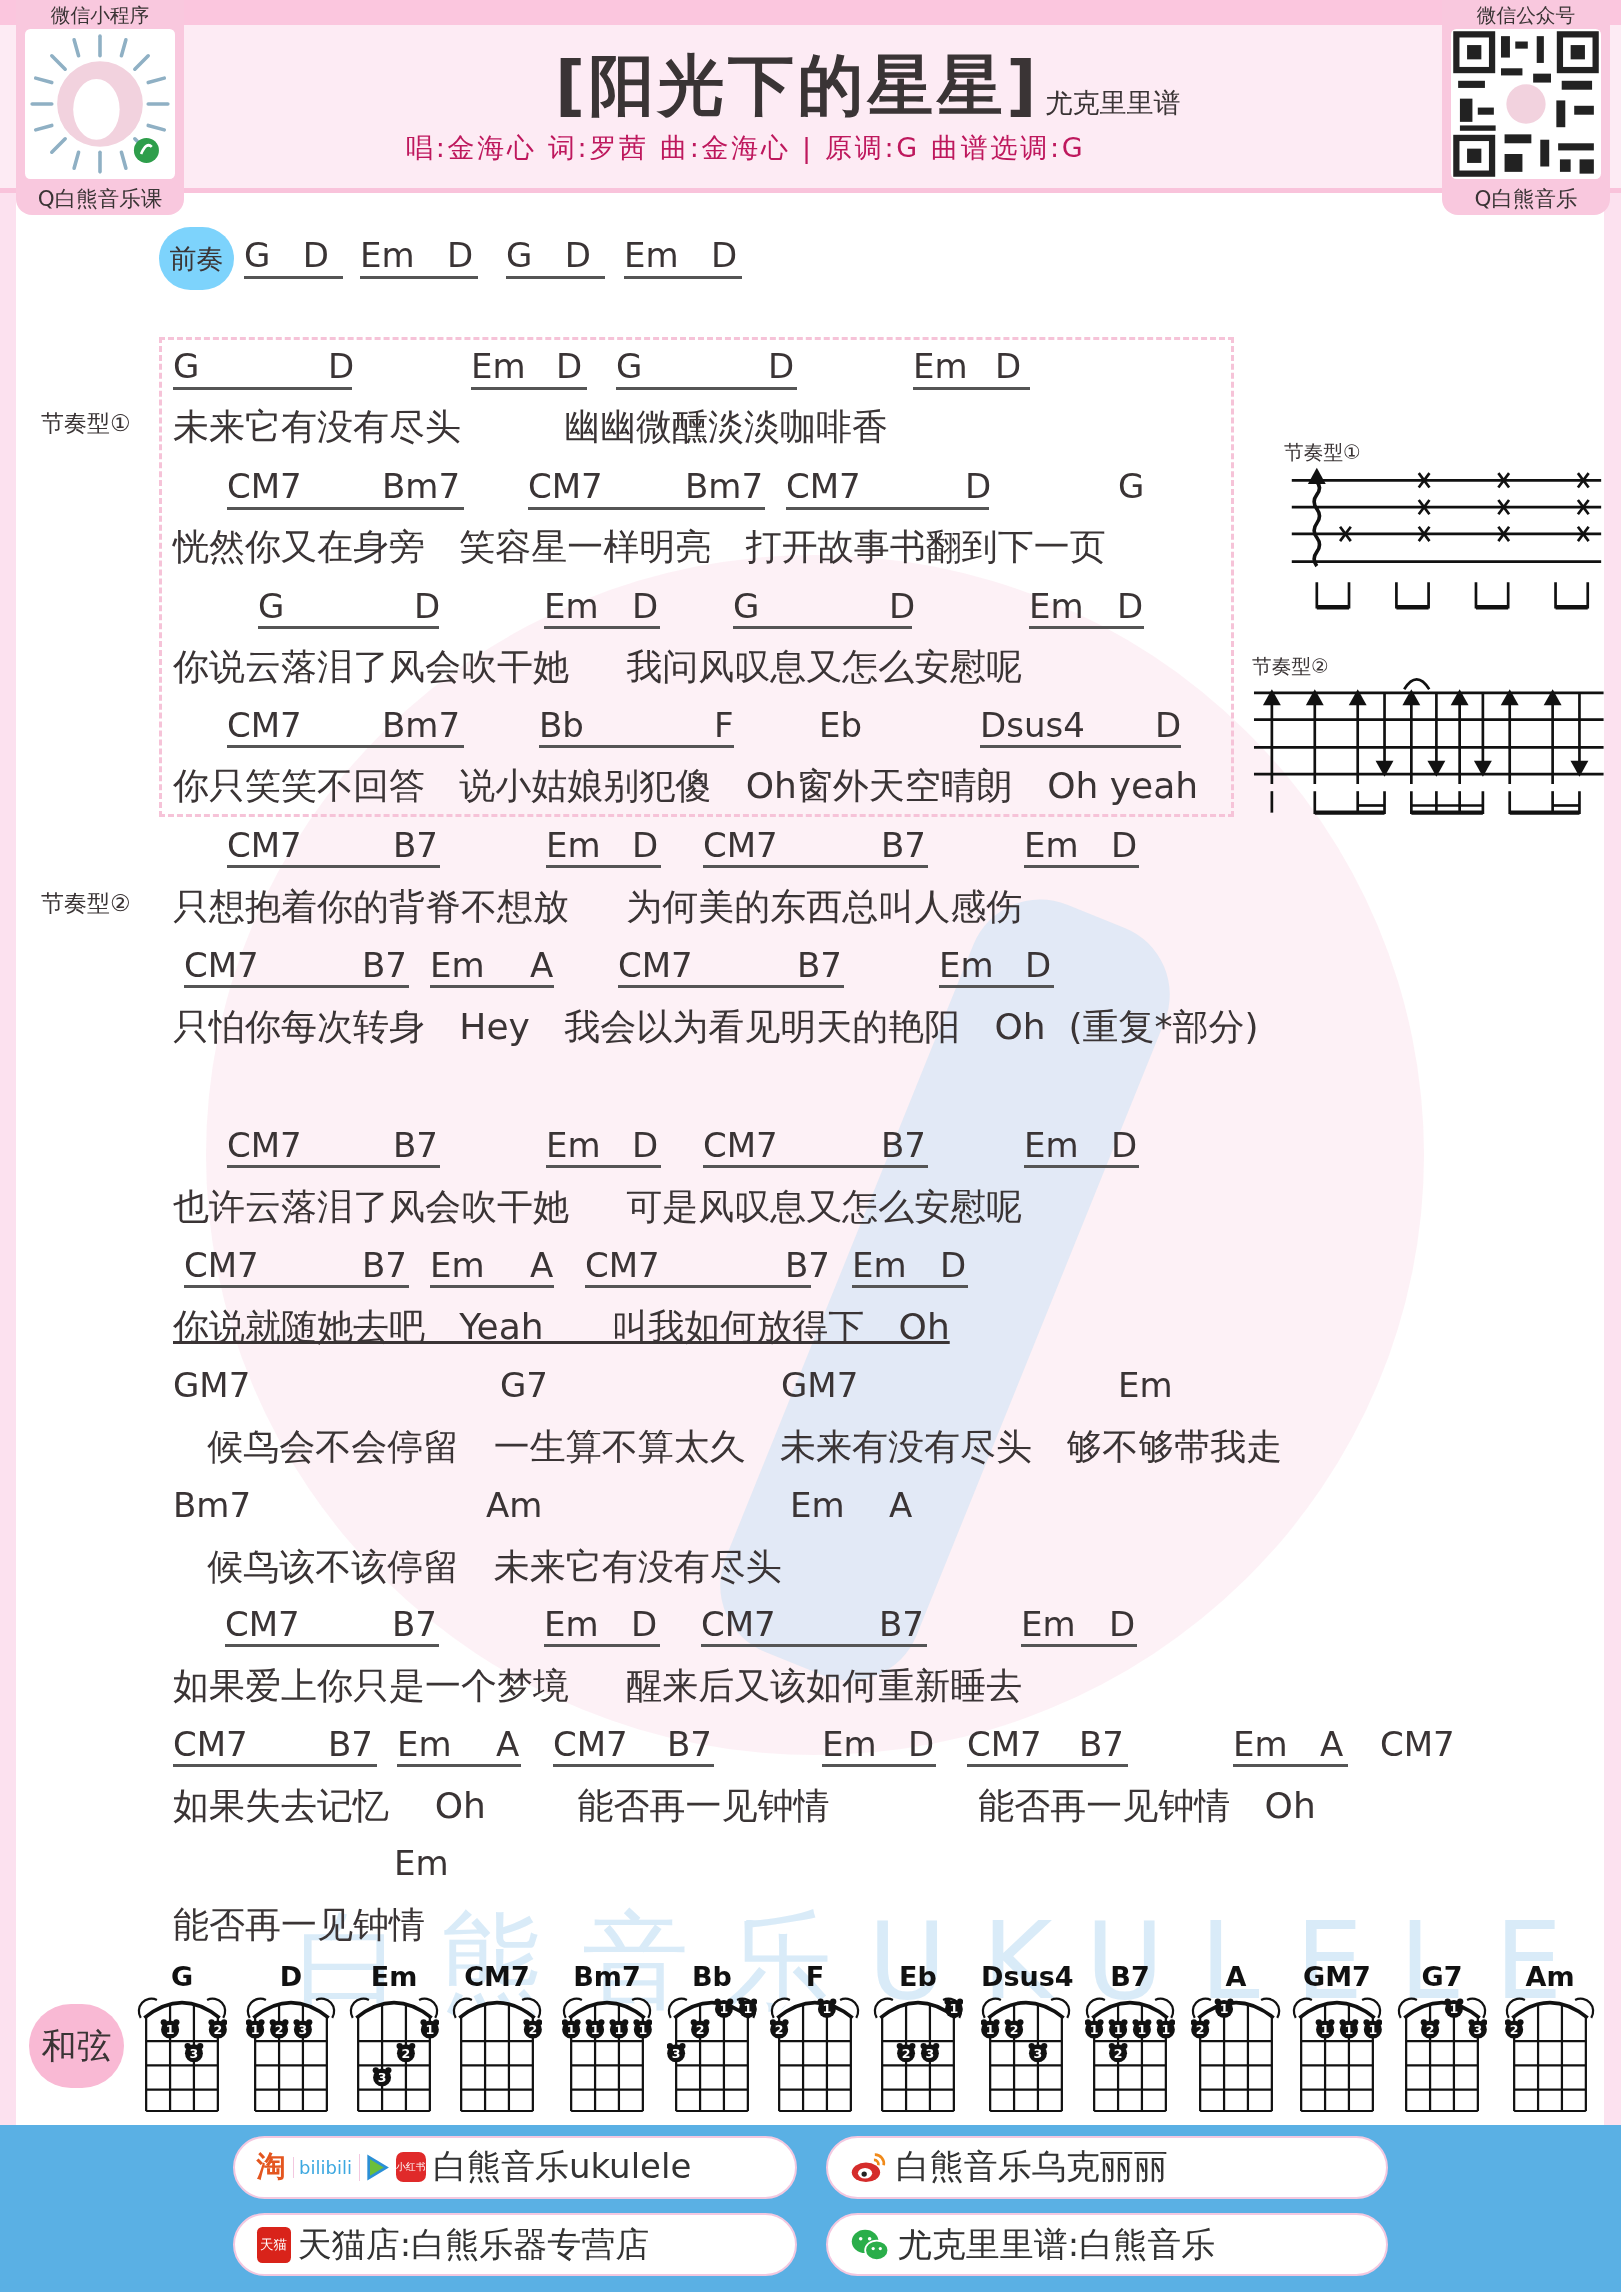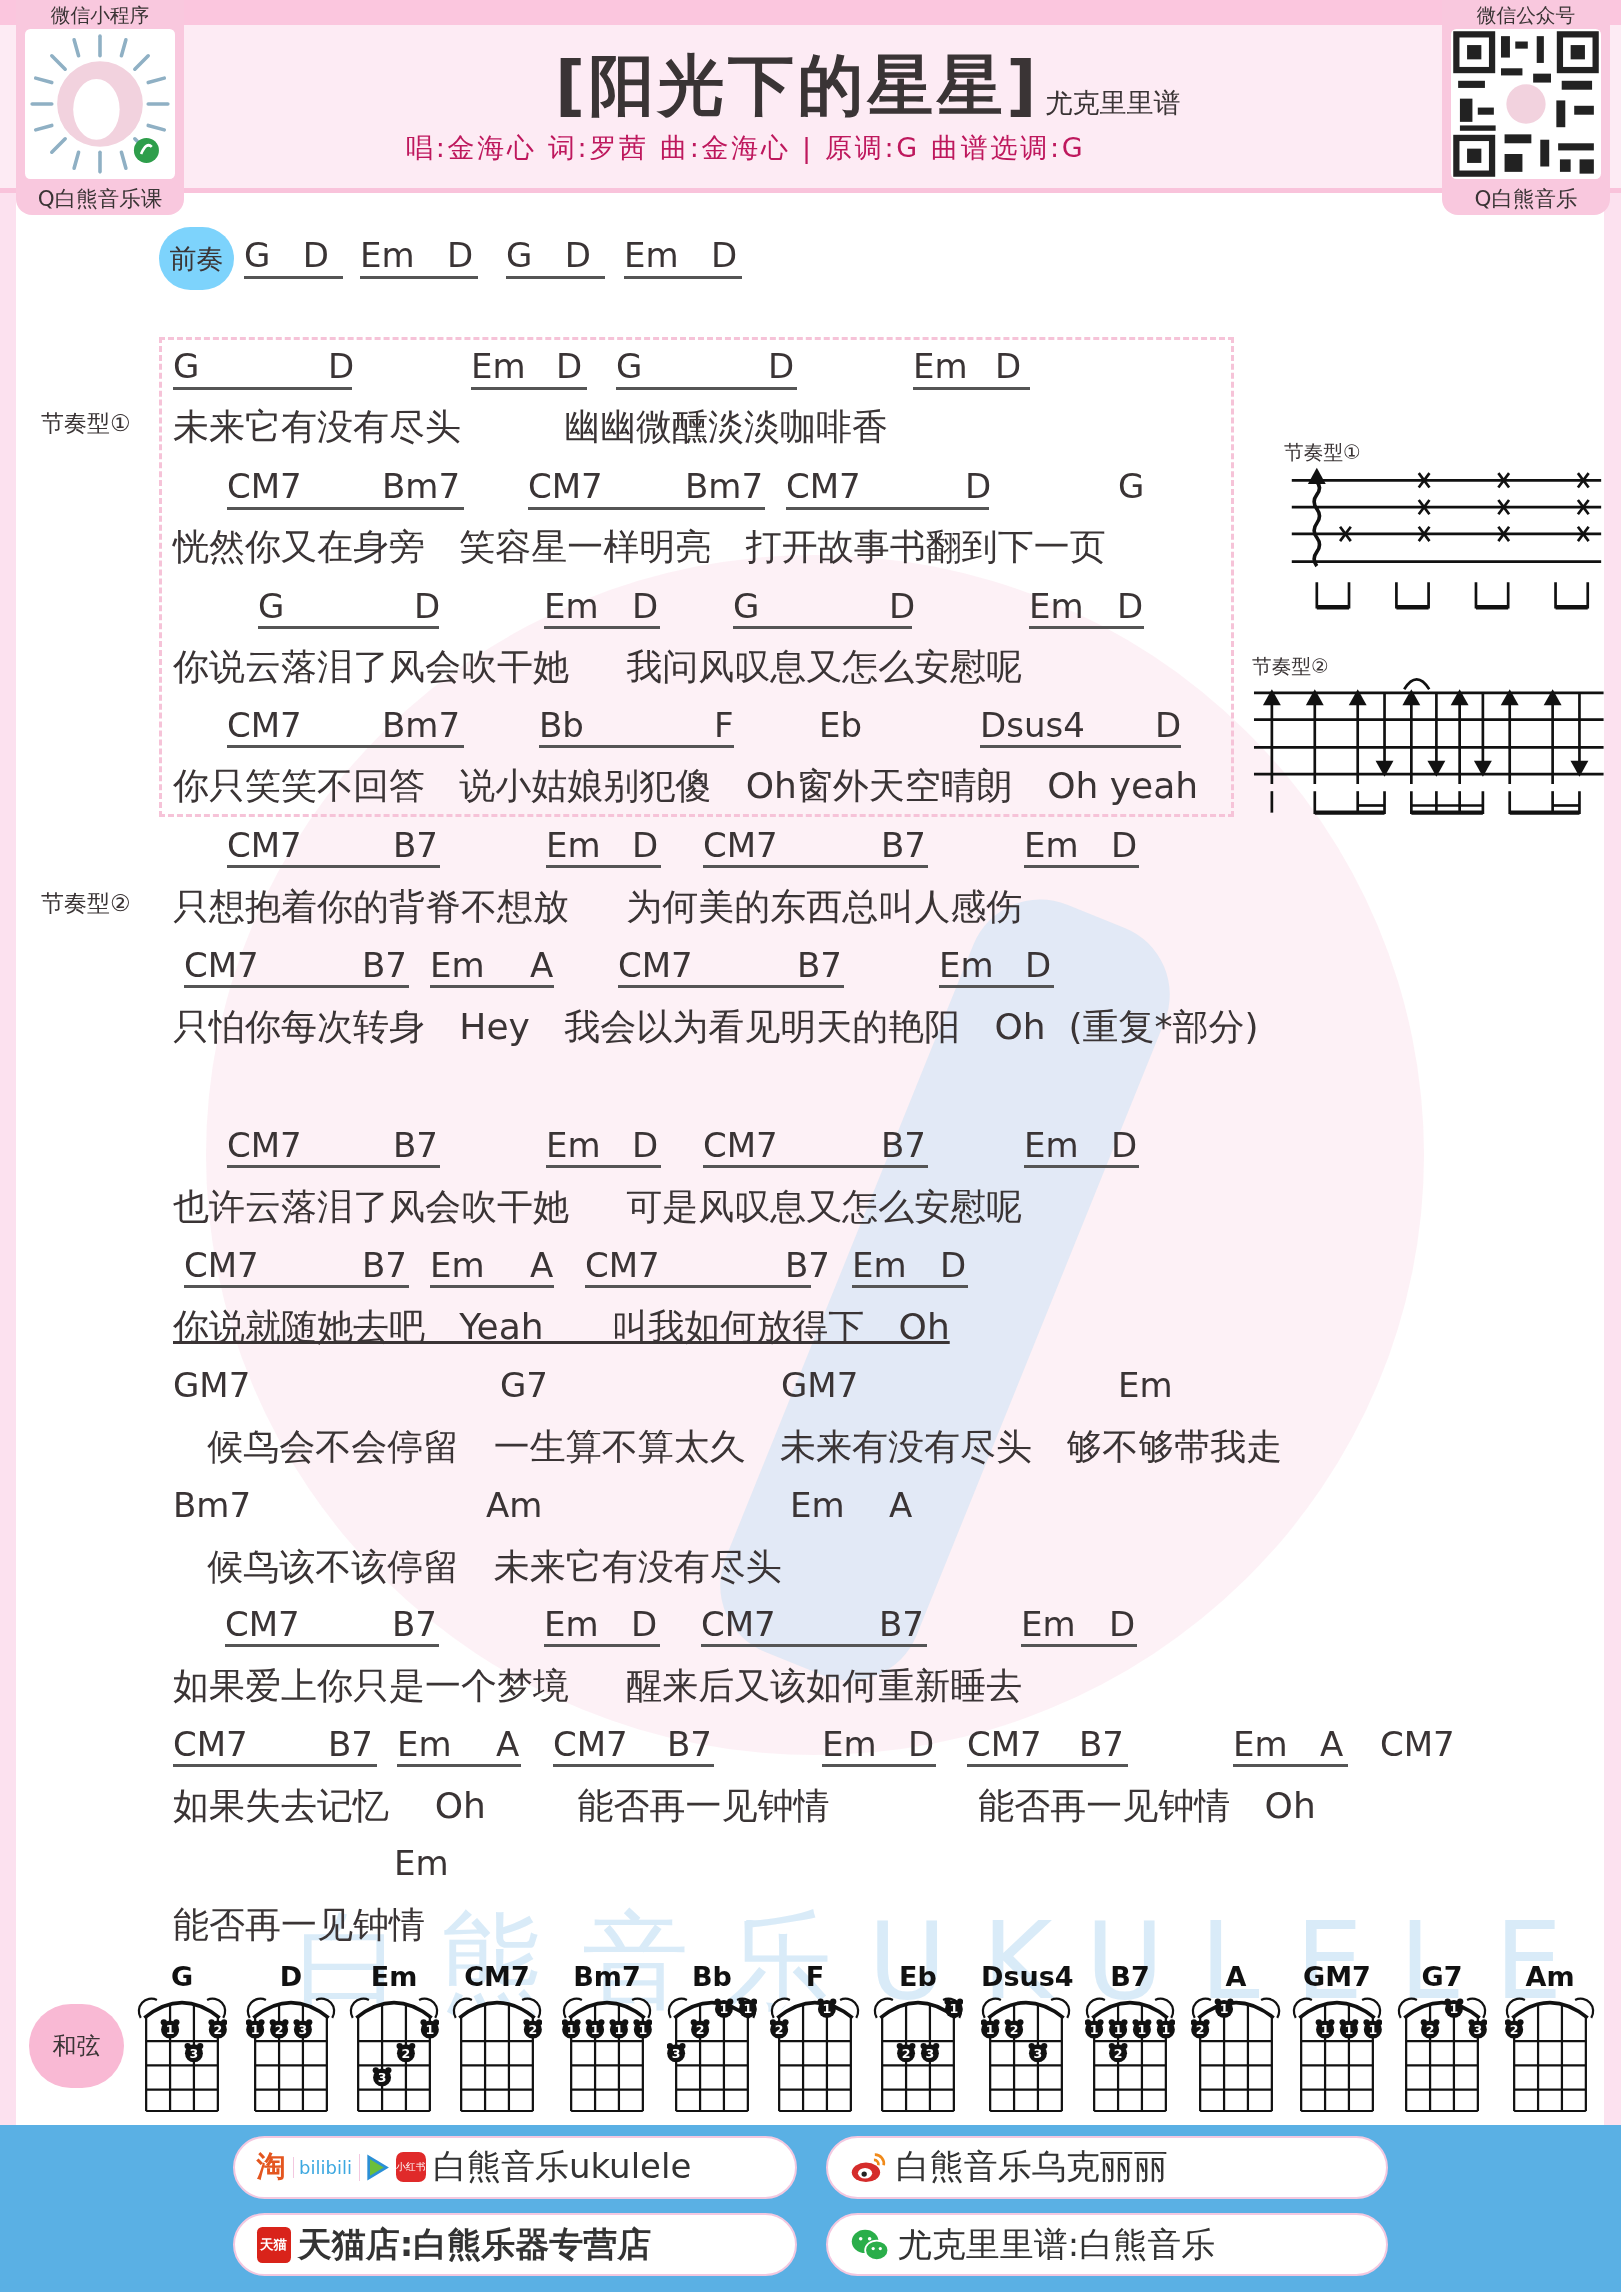--- a/index.html
+++ b/index.html
@@ -50,7 +50,7 @@
   .rhythm { position: absolute; }
 
   
-  .hexian { left: 29px; top: 2004px; width: 95px; height: 84px; background: #f9b9d4; border-radius: 45px; font-size: 24px; color: #3a3435; display: flex; align-items: center; justify-content: center; }
+  .hexian { left: 29px; top: 2004px; width: 95px; height: 84px; background: #f9b9d4; border-radius: 45px; font-size: 35px; color: #3a3435; display: flex; align-items: center; justify-content: center; }
   .cd { position: absolute; top: 1961px; width: 90px; }
   .cd-name { position: absolute; left: 0; top: 0; width: 100%; text-align: center; font-size: 27px; font-weight: bold; color: #111111; }
   .cd svg { position: absolute; left: 0; top: 30px; }

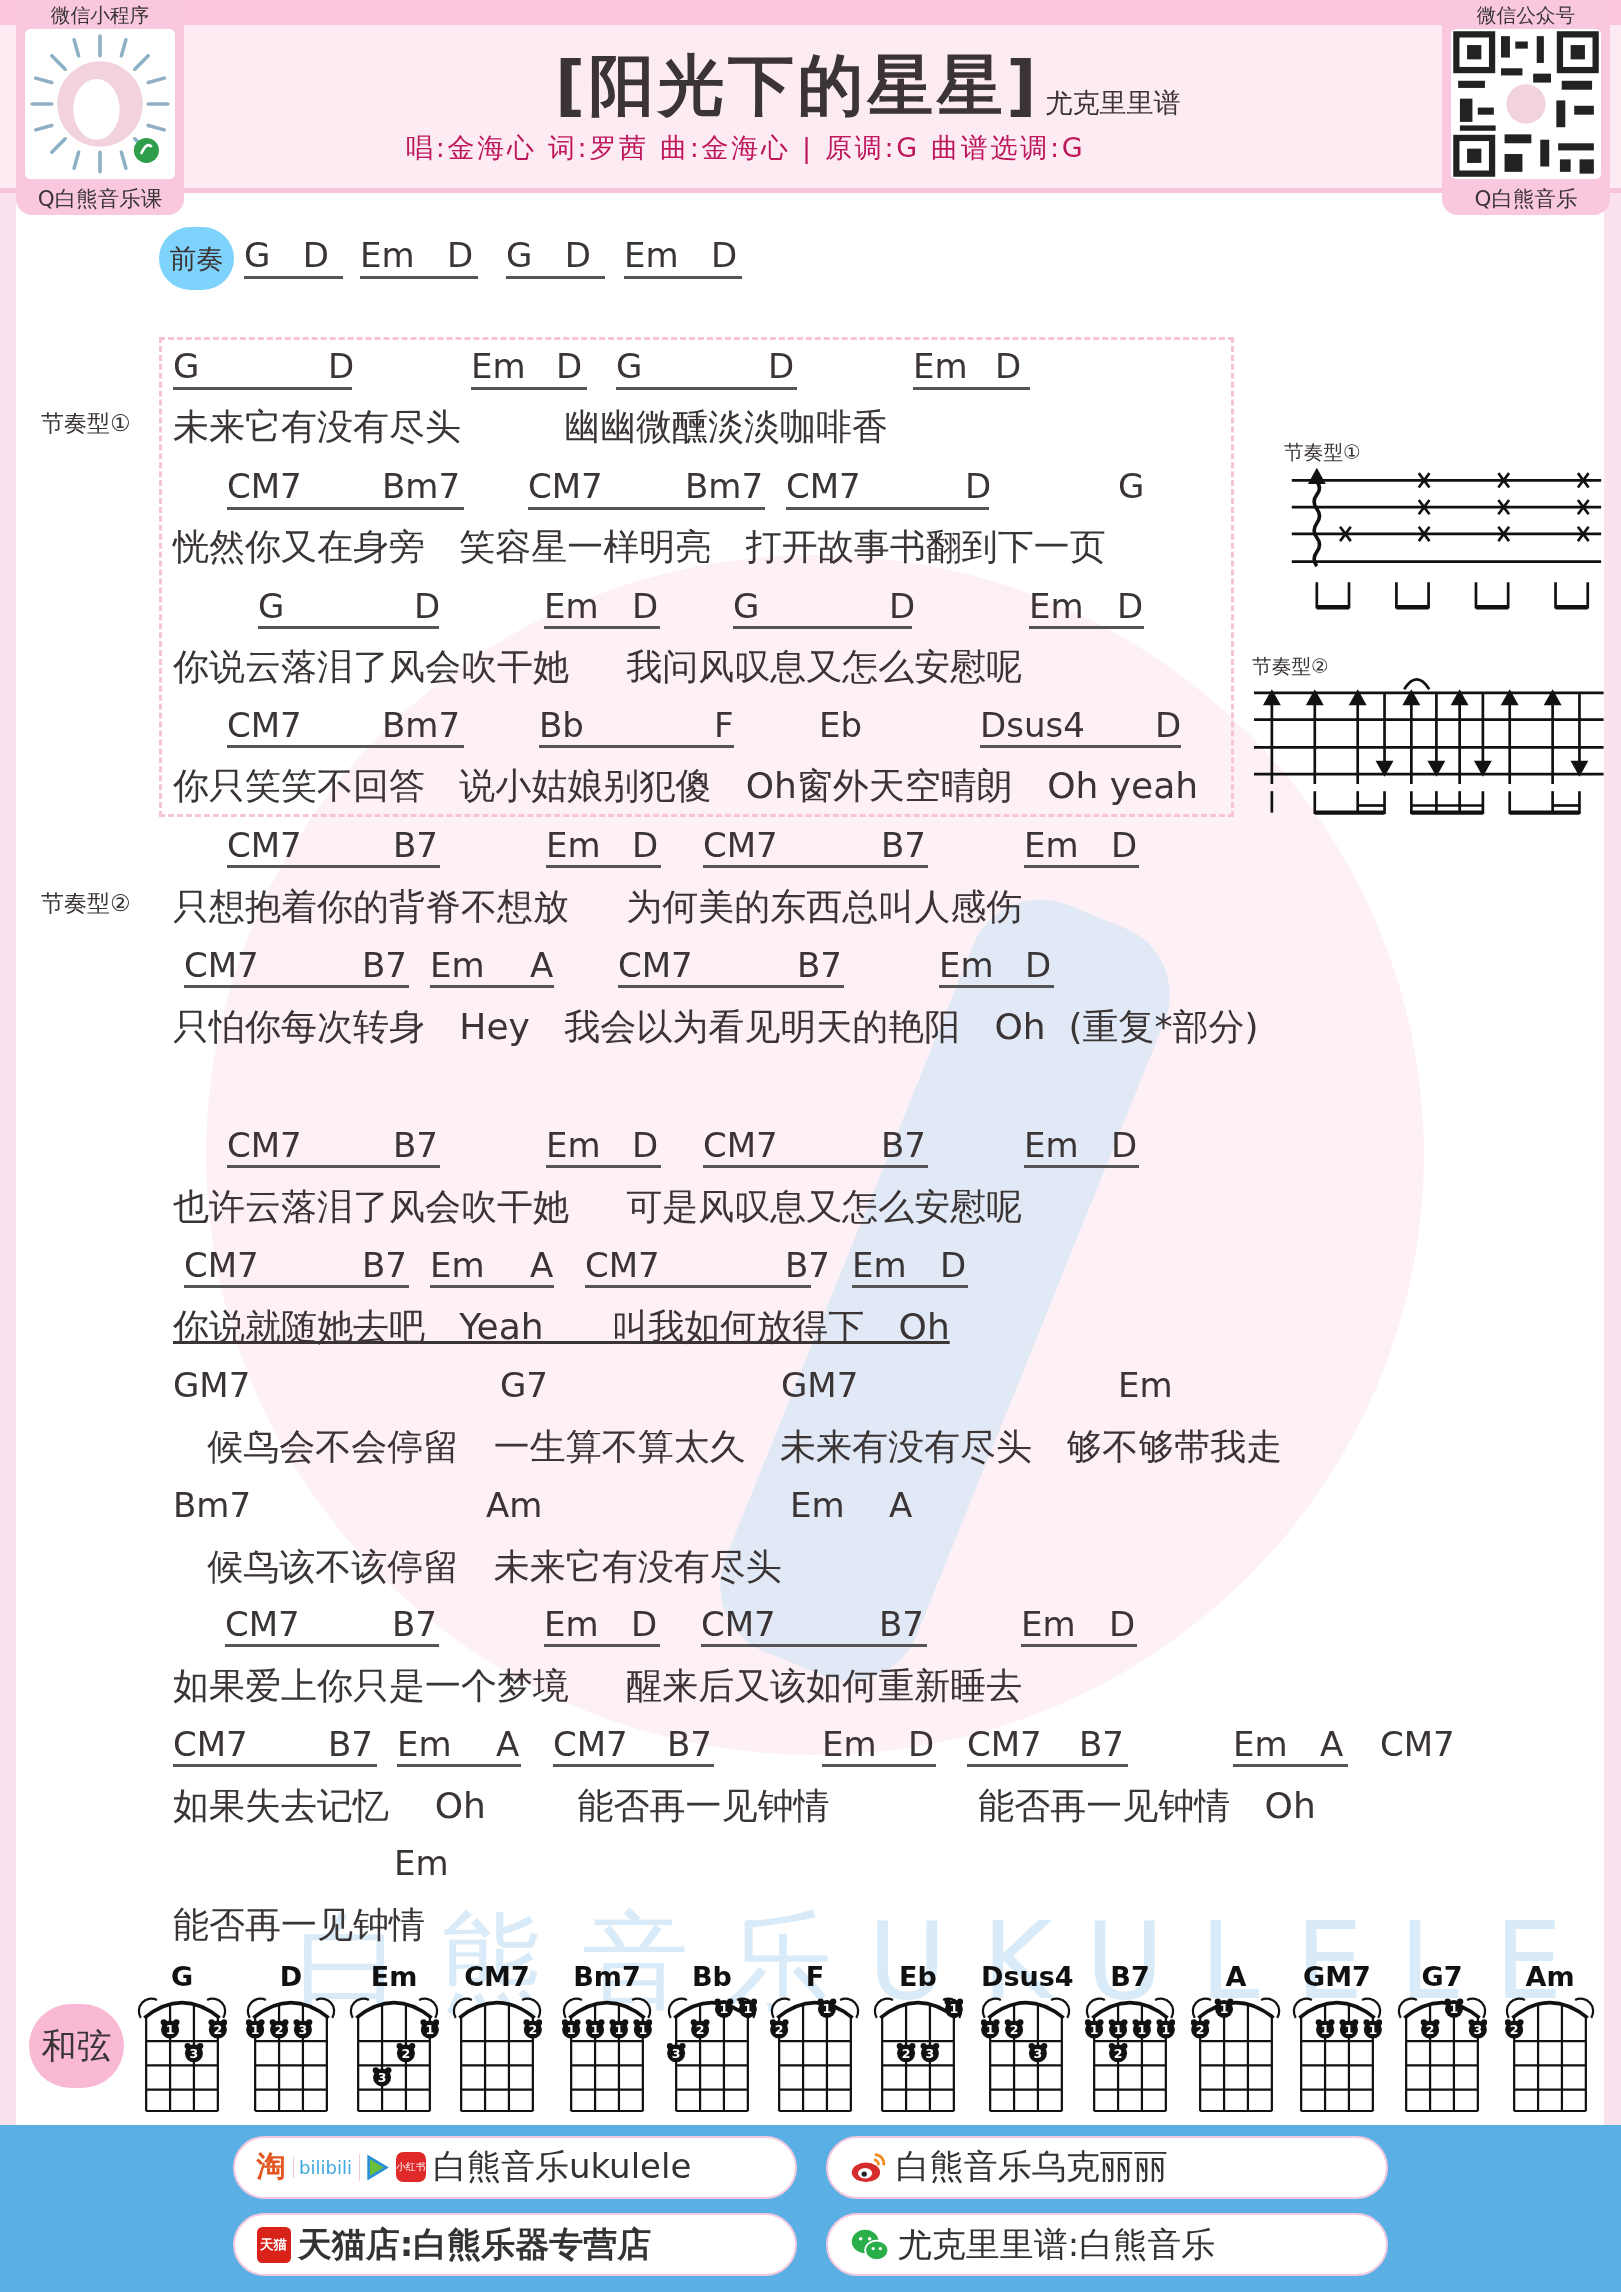--- a/index.html
+++ b/index.html
@@ -810,7 +810,7 @@
     </span>
     <span>白熊音乐乌克丽丽</span>
   </div>
-  <div class="pill" style="left:233px; top:88px; width:564px;font-weight:bold;">
+  <div class="pill" style="left:233px; top:88px; width:564px;">
     <span class="ic" style="background:#d9231a; color:#fff; font-size:13.4px; width:34px; height:36px; border-radius:5.4px;">天猫</span>
     <span>天猫店:白熊乐器专营店</span>
   </div>

